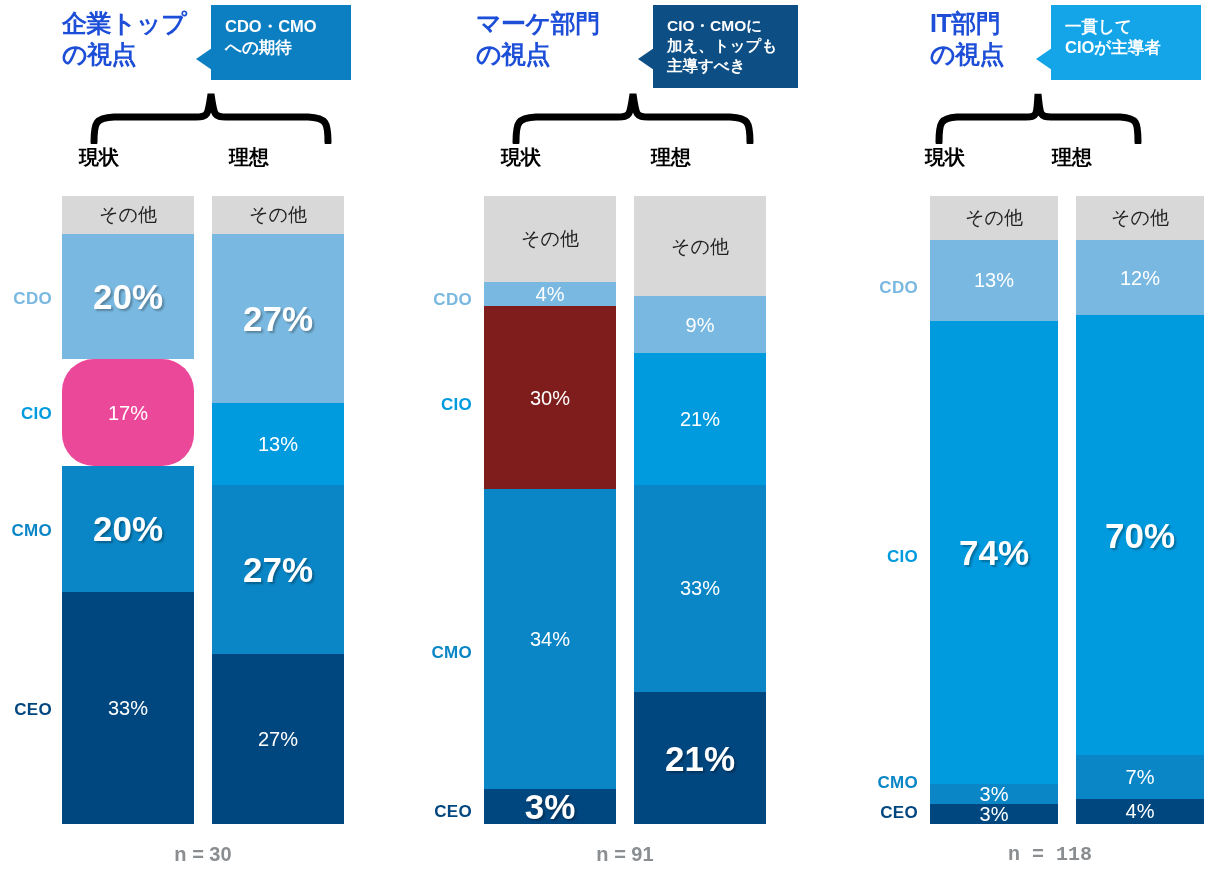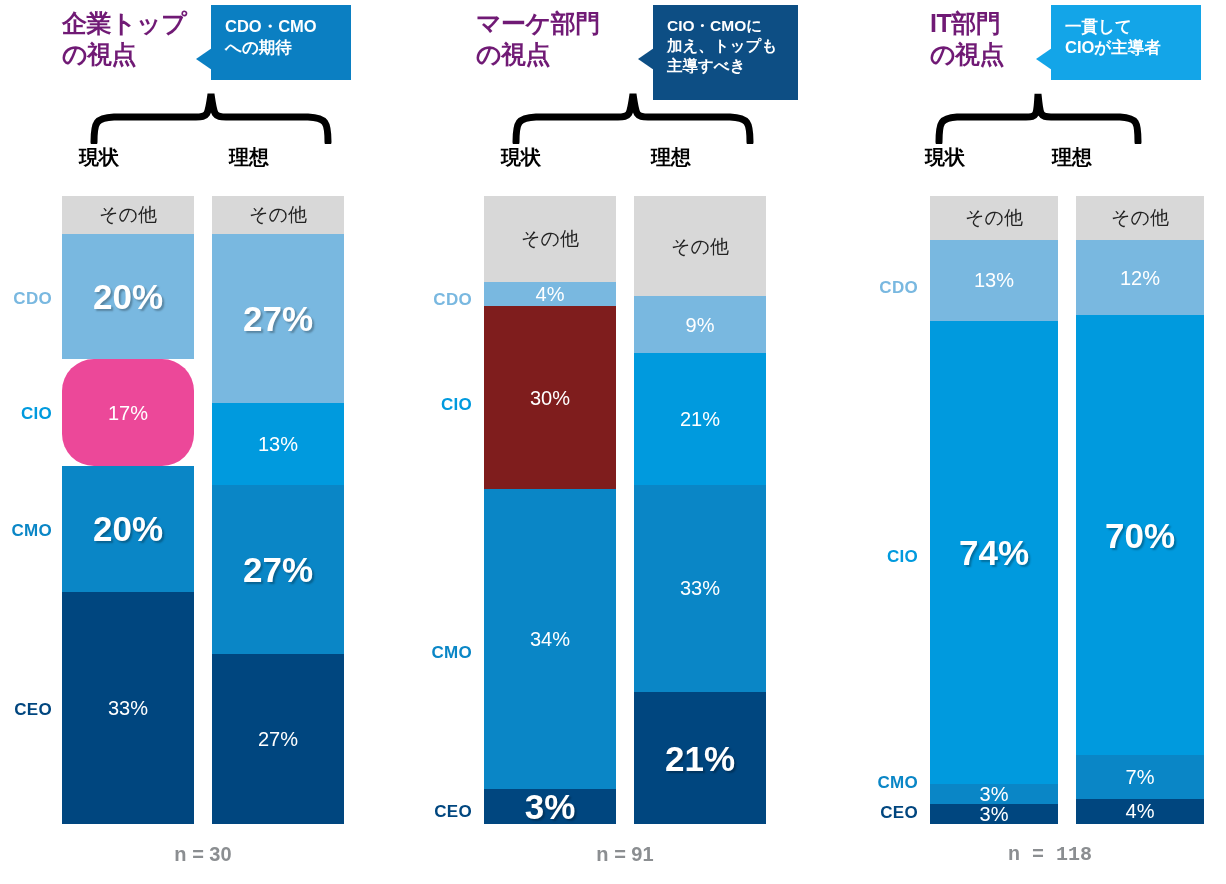--- a/index.html
+++ b/index.html
@@ -32,7 +32,7 @@
     font-size: 25px;
     line-height: 1.22;
     letter-spacing: -0.5px;
-    color: #701a75;
+    color: #1d4ed8;
     text-align: left;
     white-space: pre-line;
   }

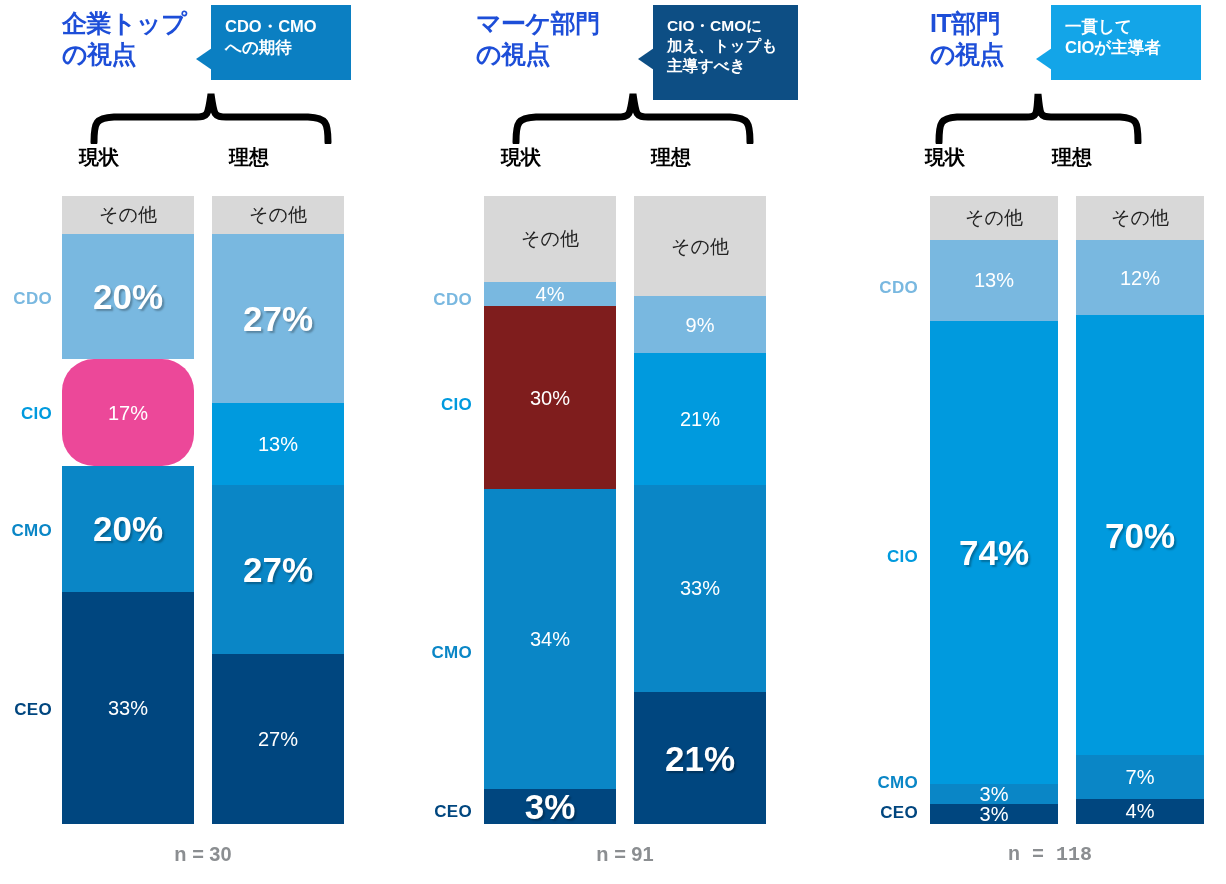--- a/index.html
+++ b/index.html
@@ -63,7 +63,7 @@
     border-right: 16px solid currentColor;
   }
   .panel-1 .callout { left: 211px; width: 140px; height: 75px; }
-  .panel-2 .callout { left: 233px; width: 145px; height: 95px; font-size: 15.5px;}
+  .panel-2 .callout { left: 233px; width: 145px; height: 83px; font-size: 15.5px;}
   .panel-3 .callout { left: 191px; width: 150px; height: 75px; }
 
   

